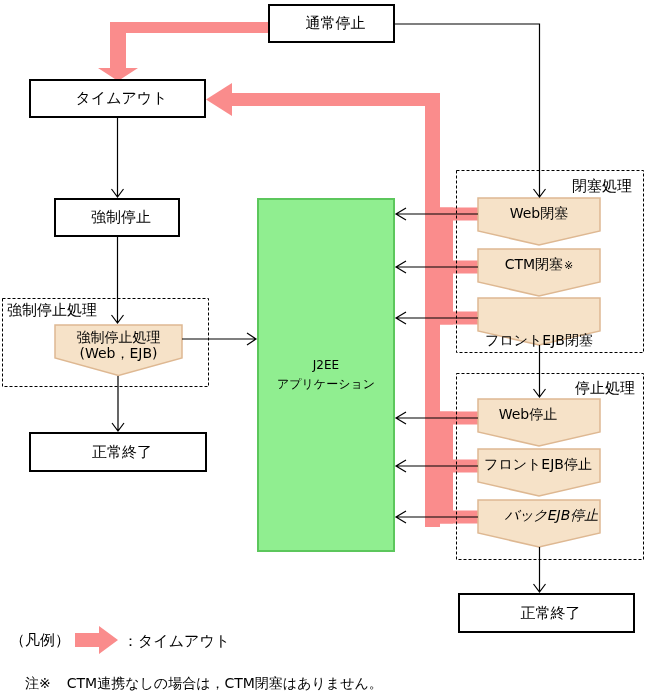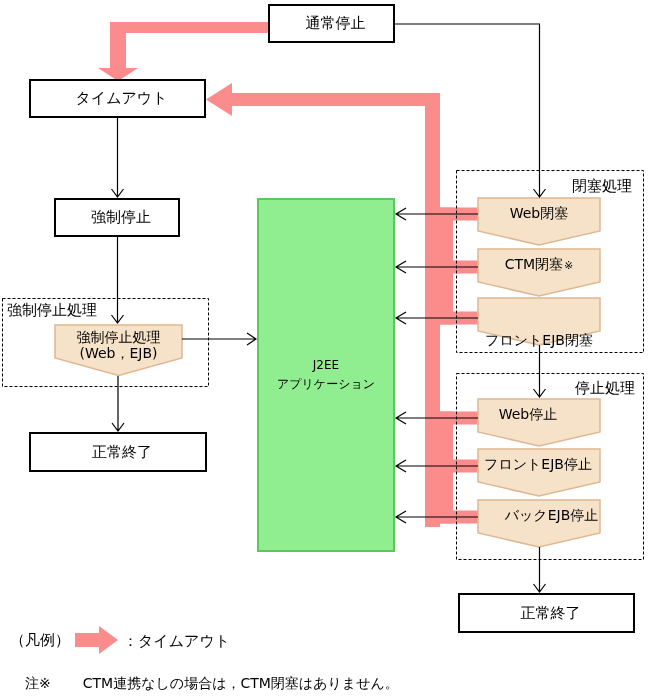--- a/index.html
+++ b/index.html
@@ -146,7 +146,7 @@
     <span>フロントEJB停止</span>
   </div>
 
-  <div class="plabel" style="left:478px;top:502px;width:147px;height:28px;">
+  <div class="plabel" style="left:478px;top:502px;width:147px;height:28px;font-style:italic;">
     <span>バックEJB停止</span>
   </div>
 

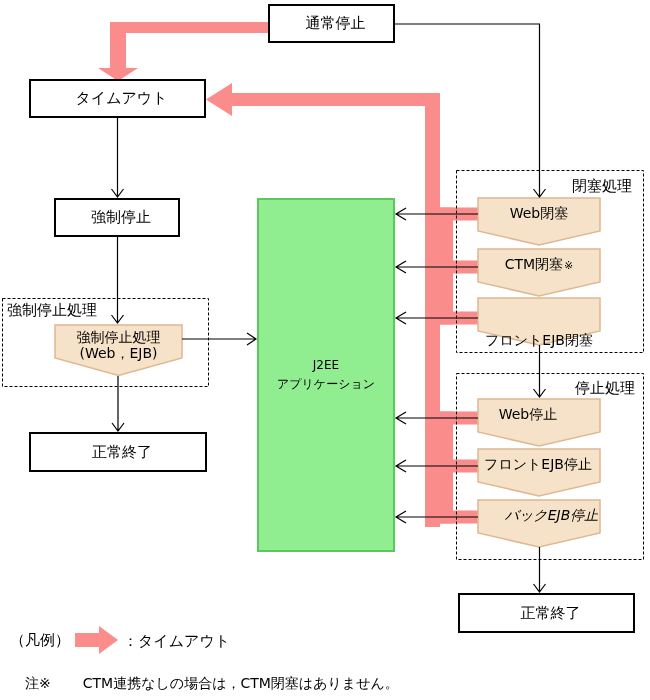--- a/index.html
+++ b/index.html
@@ -40,7 +40,7 @@
   .suptext{font-size:11px;vertical-align:top;margin-left:1px;}
   .legendrow{position:absolute;font-size:15px;white-space:nowrap;}
   .noterow{position:absolute;font-size:14px;white-space:nowrap;}
-  .notebody{margin-left:32px;}
+  .notebody{margin-left:16px;}
 </style>
 </head>
 <body>

